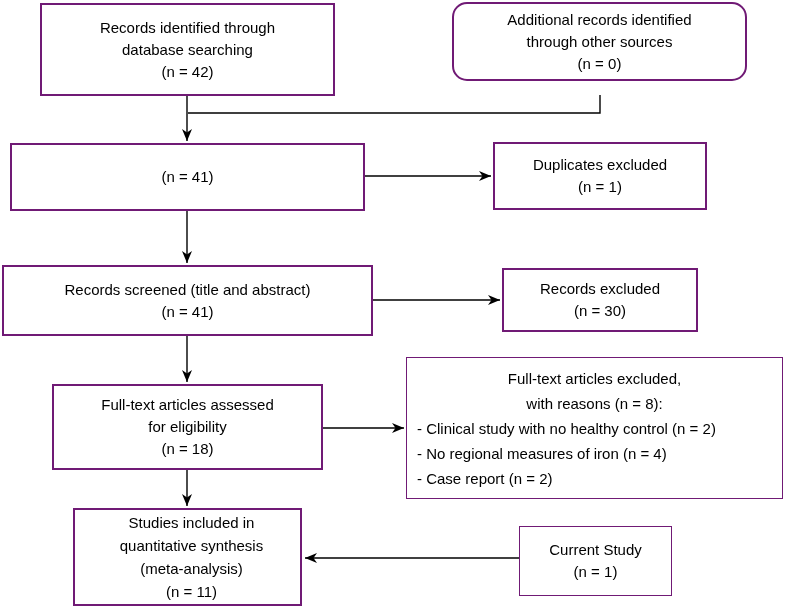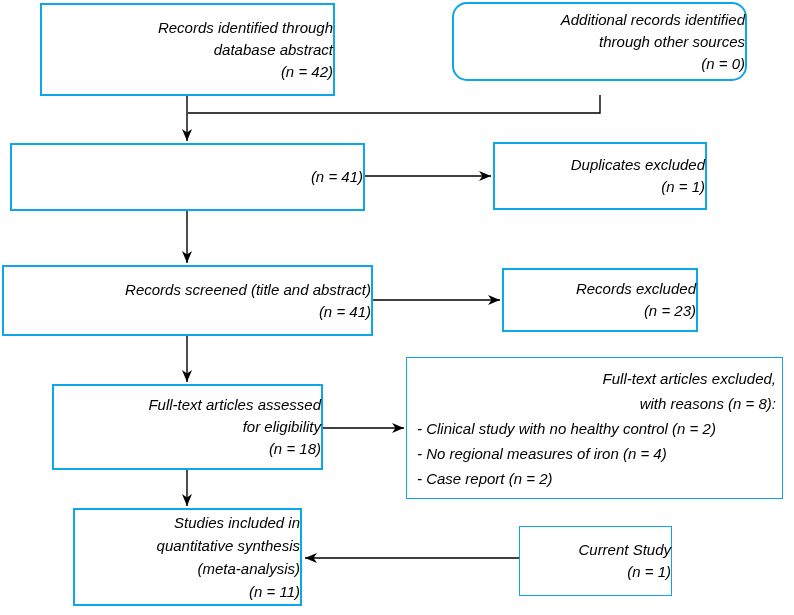--- a/index.html
+++ b/index.html
@@ -23,16 +23,15 @@
 
   .fbox {
     position: absolute;
-    border: 2px solid #0ea5e9;
+    border: 2px solid #701a75;
     background: #ffffff;
     display: flex;
     flex-direction: column;
     justify-content: center;
-    align-items: flex-end;
+    align-items: center;
     text-align: center;
     font-size: 15px;
     line-height: 22px;
-    font-style: italic;
   }
 
   .fbox .line { white-space: nowrap; }

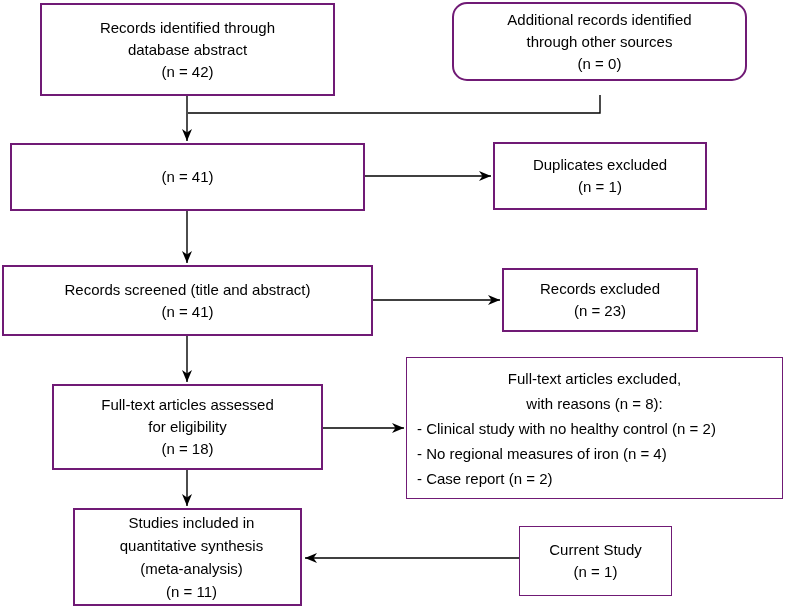--- a/index.html
+++ b/index.html
@@ -96,7 +96,7 @@
 
   <div class="fbox box-identified">
     <div class="line">Records identified through</div>
-    <div class="line">database abstract</div>
+    <div class="line">database searching</div>
     <div class="line">(n = 42)</div>
   </div>
 

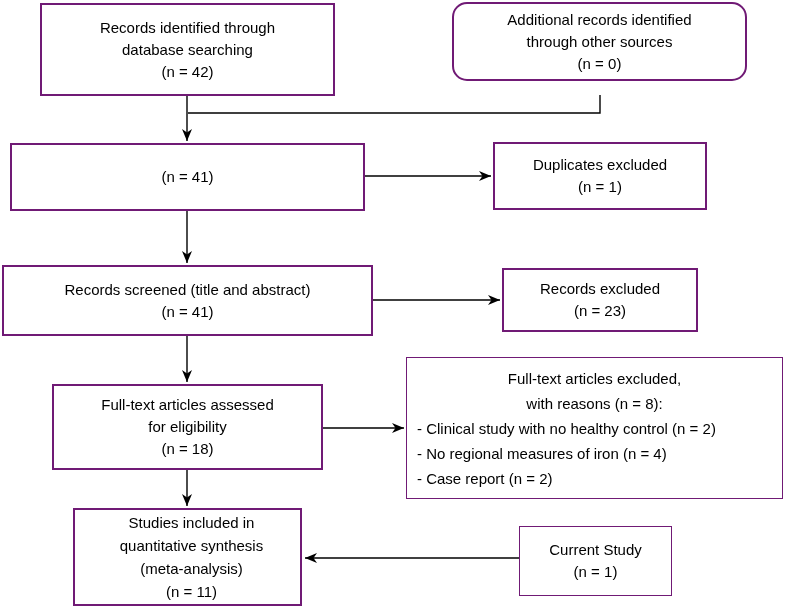--- a/index.html
+++ b/index.html
@@ -122,7 +122,7 @@
 
   <div class="fbox box-rec-excl">
     <div class="line">Records excluded</div>
-    <div class="line">(n = 23)</div>
+    <div class="line">(n = 30)</div>
   </div>
 
   <div class="fbox box-fulltext">

